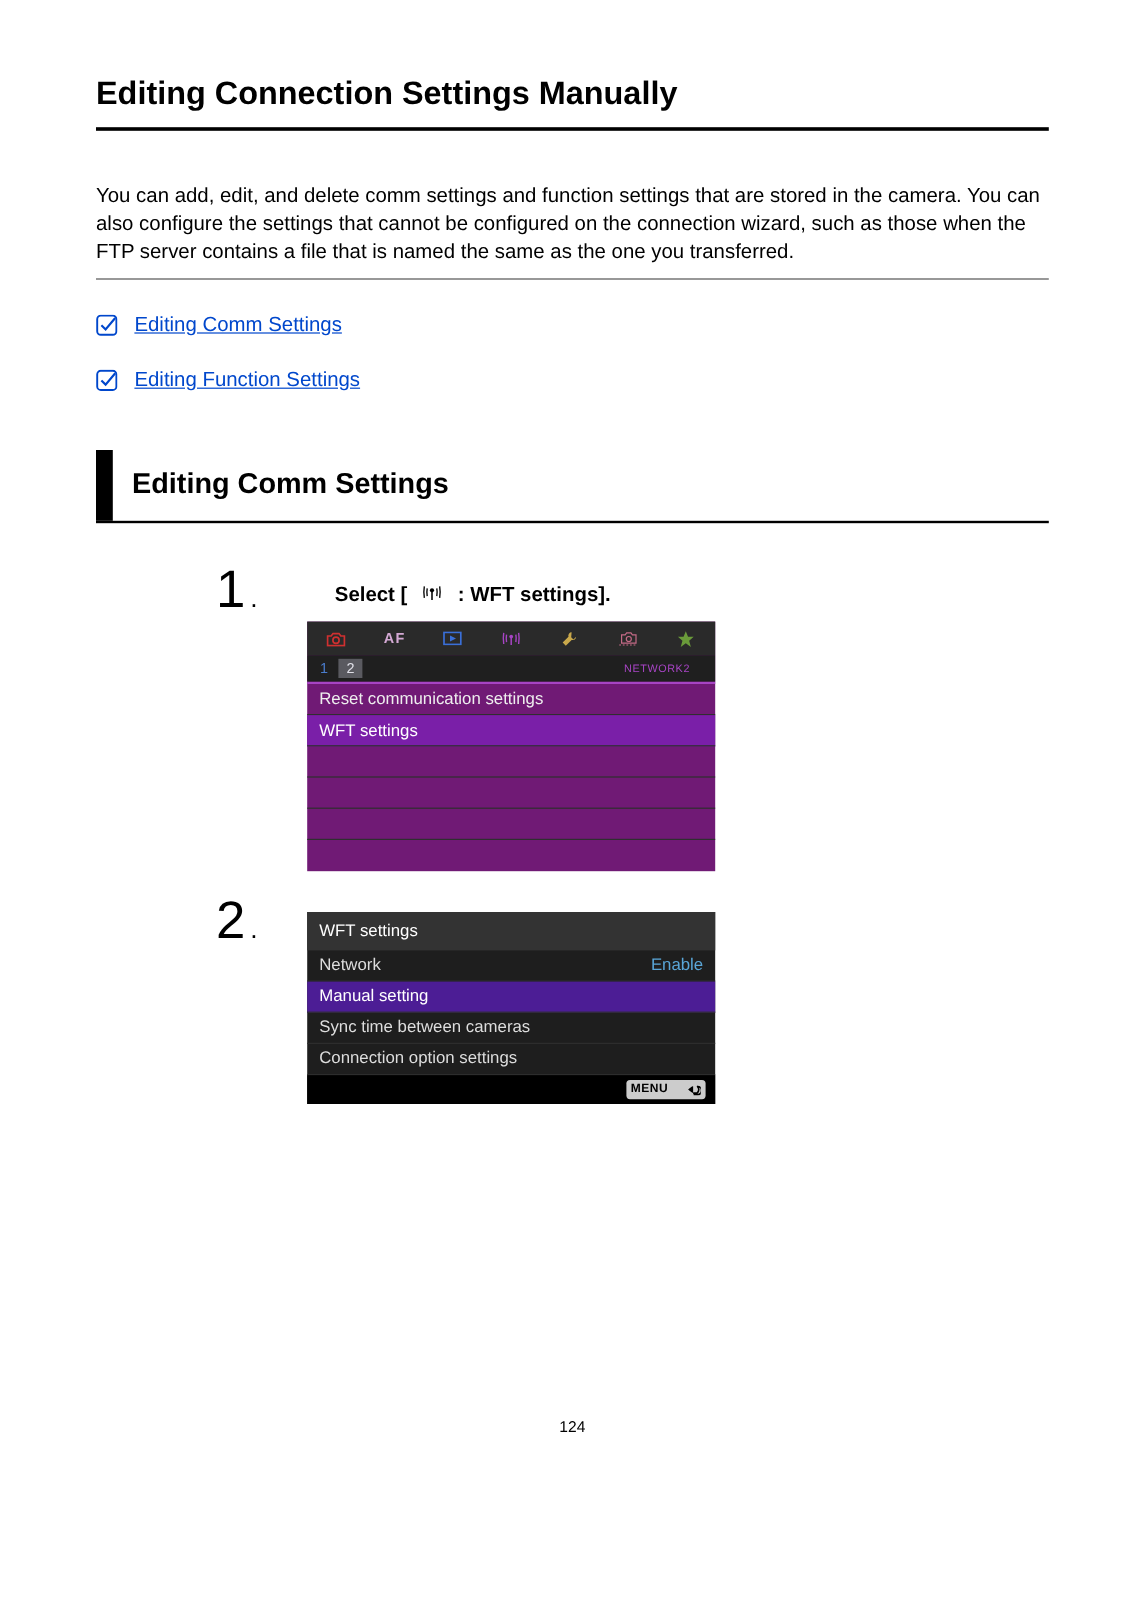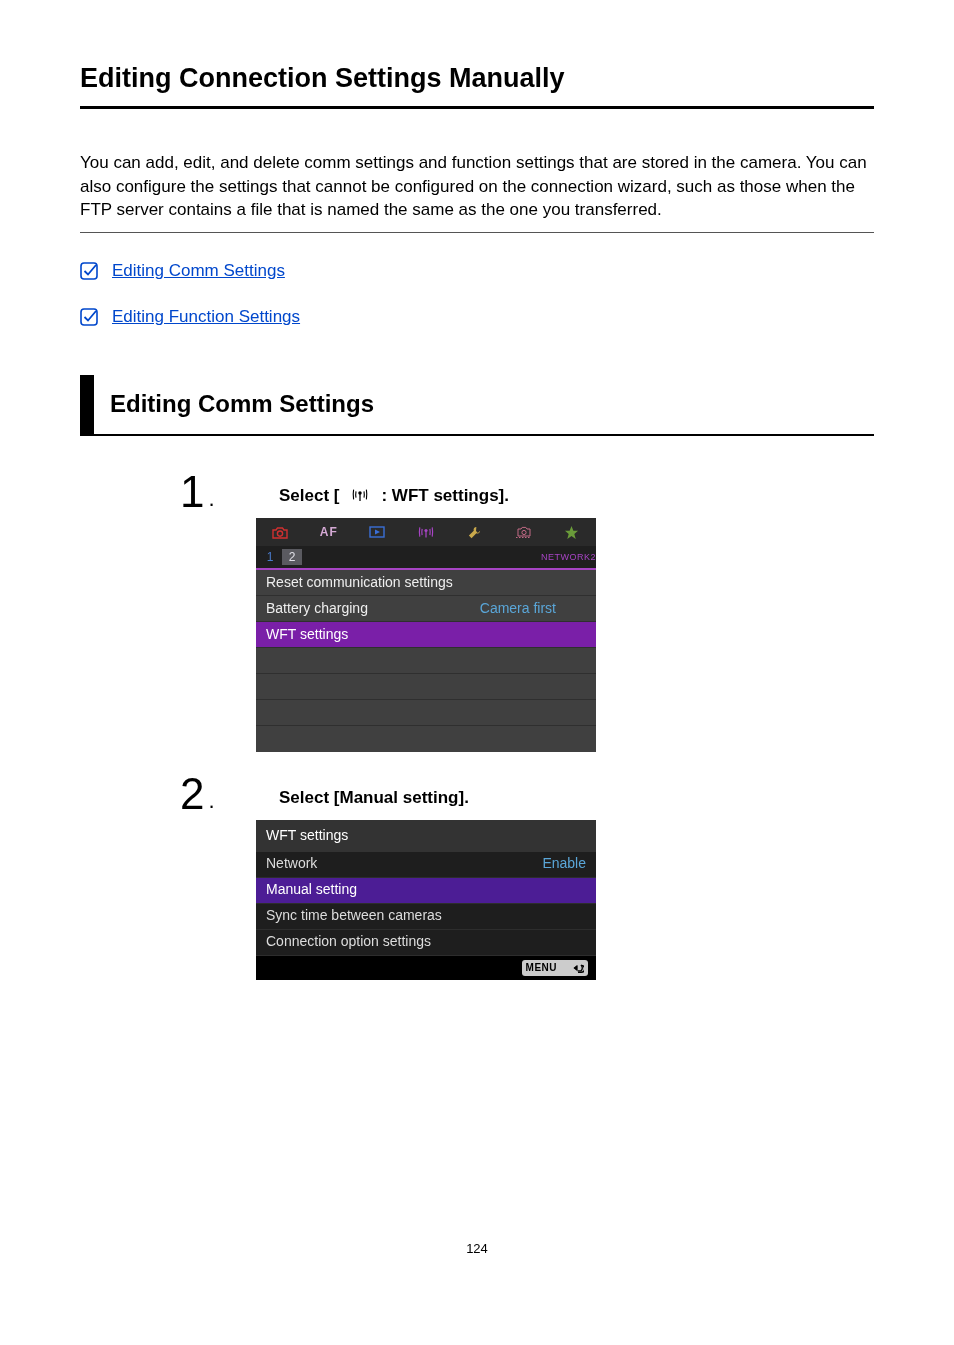--- a/index.html
+++ b/index.html
@@ -107,7 +107,7 @@
     
     .cam-menu {
       width: 340px;
-      background: #404040;
+      background: #701a75;
       font-family: Arial, sans-serif;
       font-size: 14px;
       margin-left: 8px;

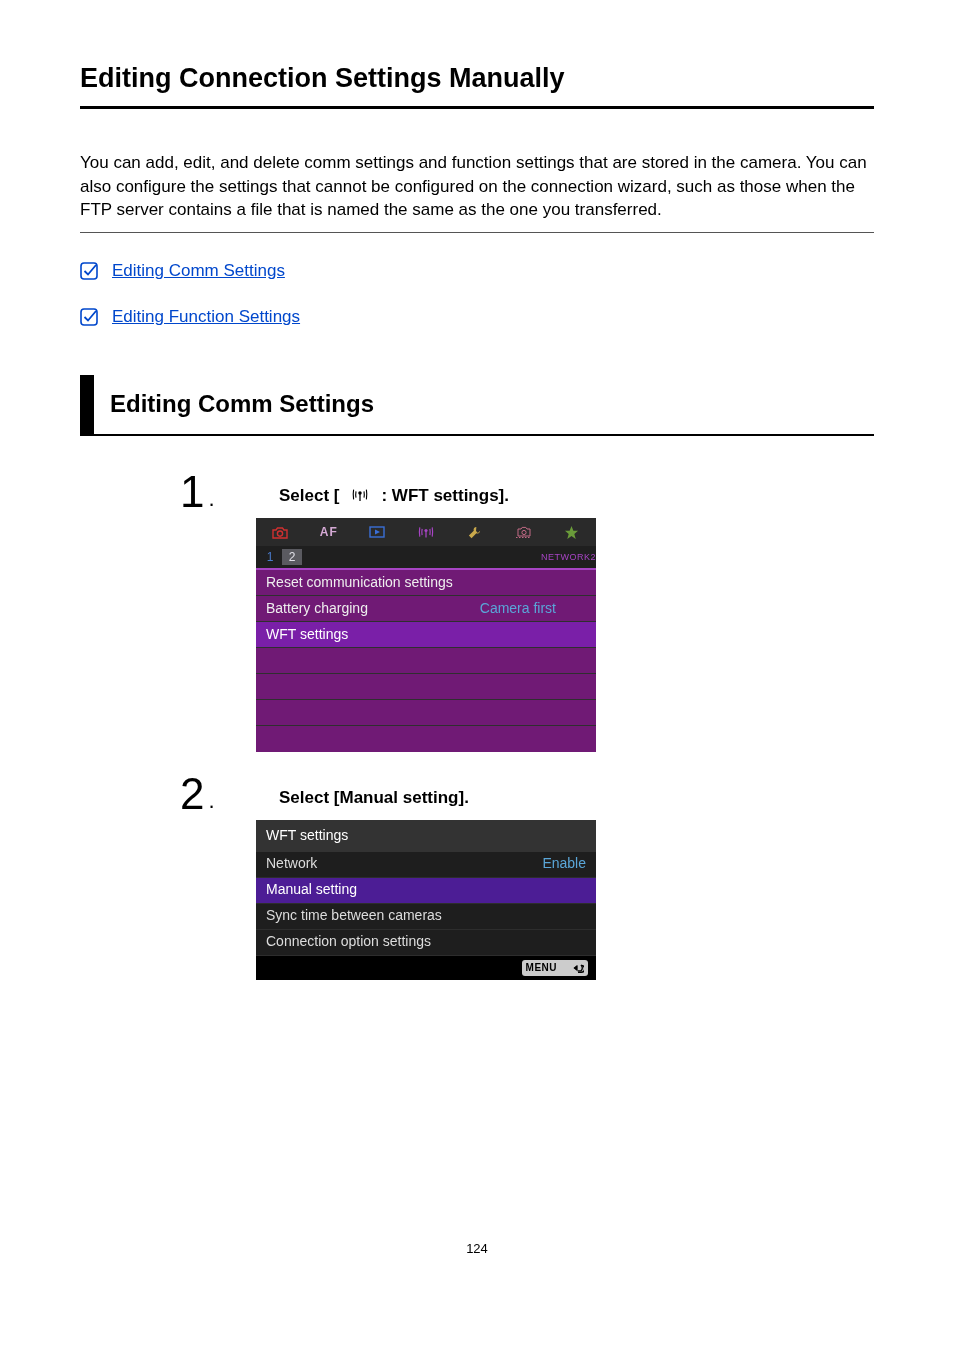--- a/index.html
+++ b/index.html
@@ -160,7 +160,7 @@
     }
     .cam-subtabs .netlabel {
       position: absolute;
-      right: 0;
+      right: 21px;
       font-size: 9px;
       color: #a744c4;
       letter-spacing: 0.5px;

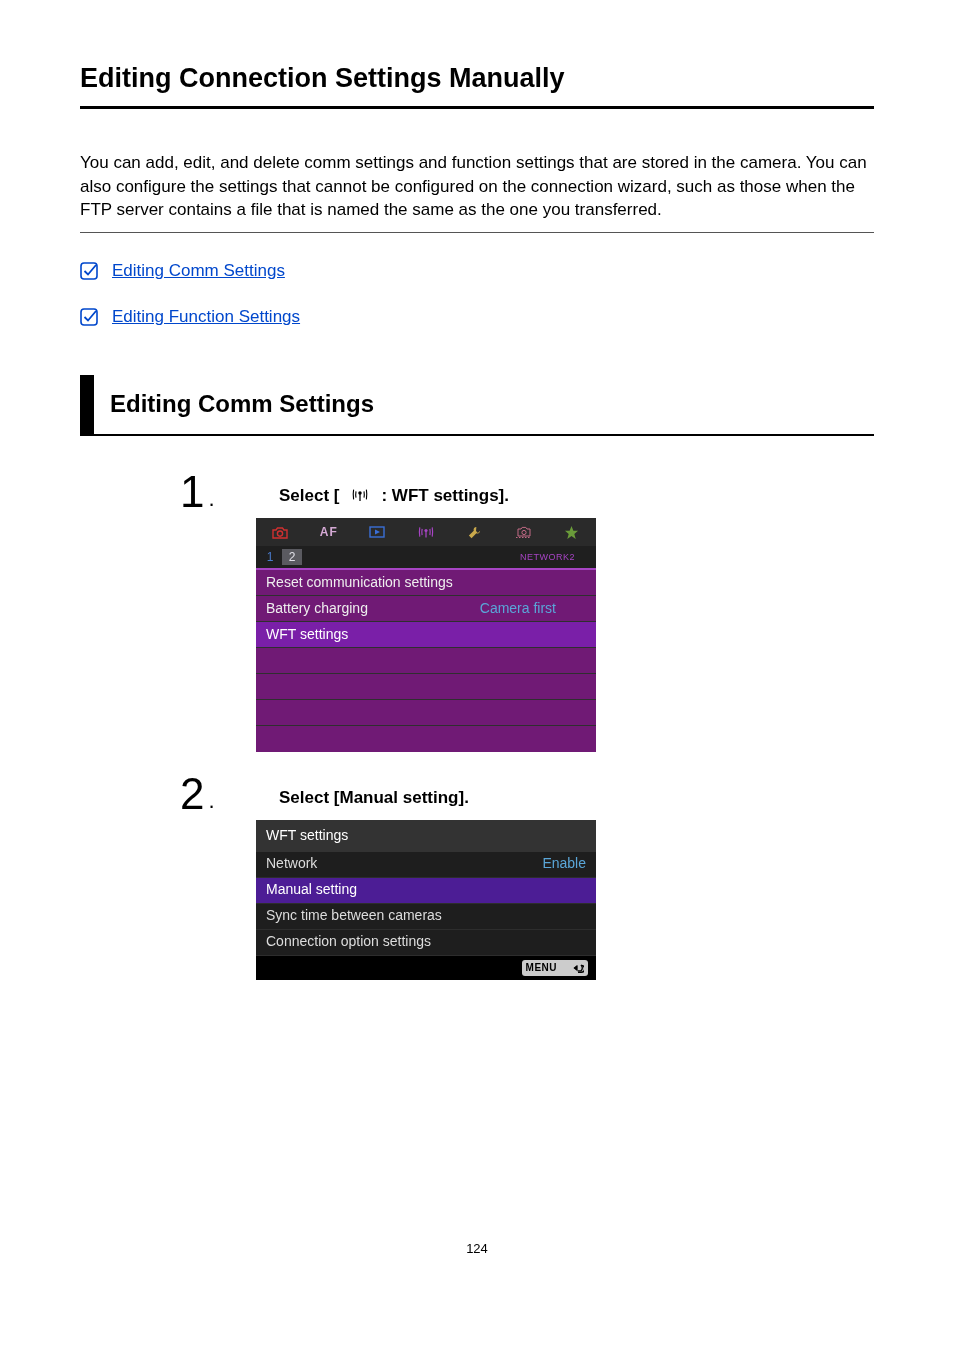--- a/index.html
+++ b/index.html
@@ -356,10 +356,6 @@
         </div>
         <div class="cam-subtabs-line"></div>
         <div class="cam-row">Reset communication settings</div>
-        <div class="cam-row">
-          <span>Battery charging</span>
-          <span class="r-val">Camera first</span>
-        </div>
         <div class="cam-row highlight">WFT settings</div>
         <div class="cam-blank"></div>
         <div class="cam-blank"></div>

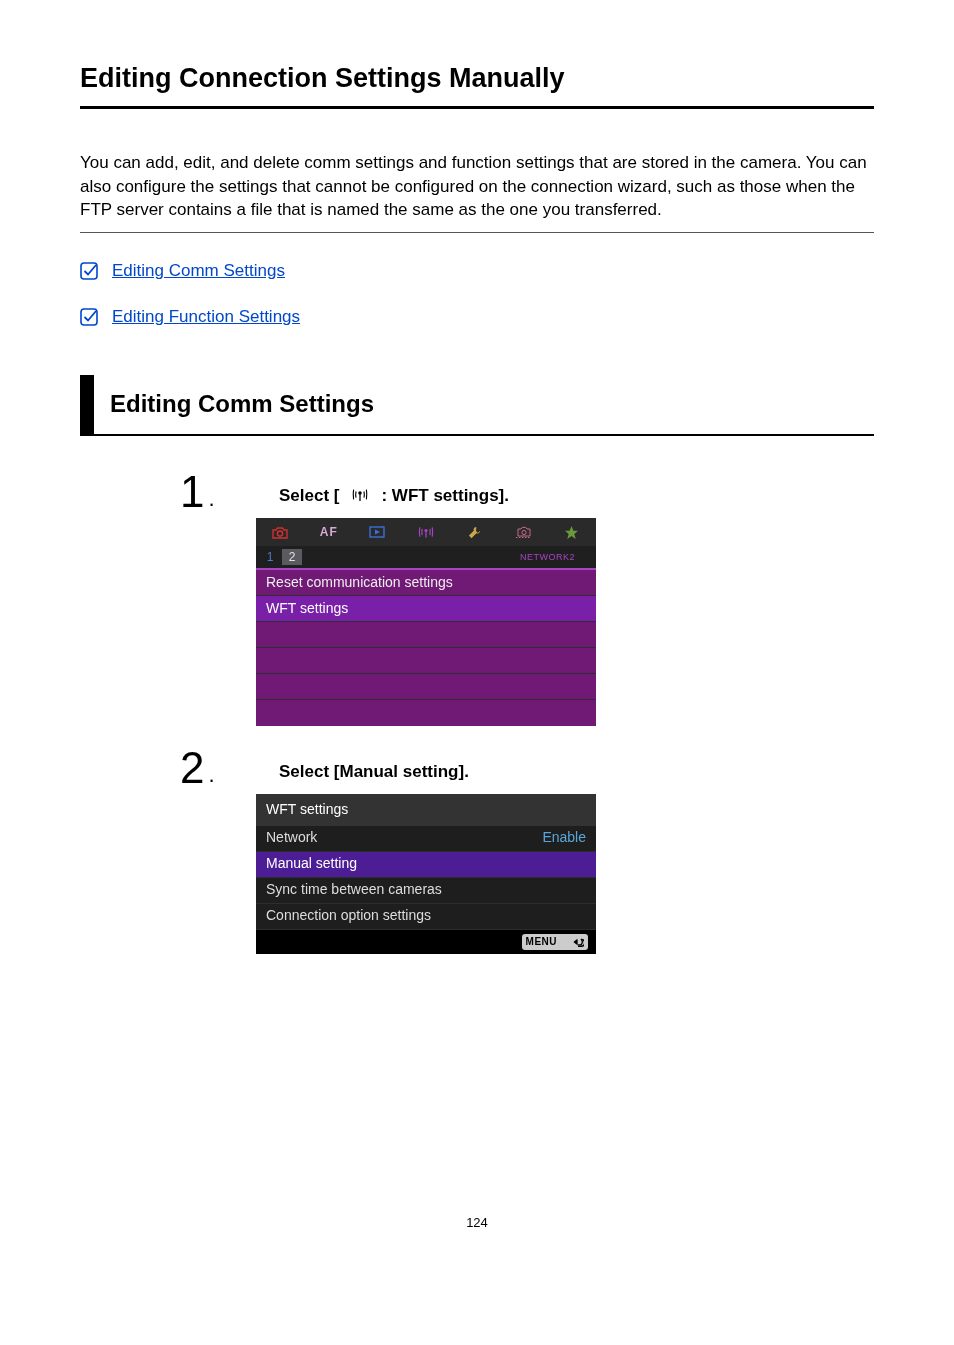--- a/index.html
+++ b/index.html
@@ -371,7 +371,6 @@
         <span class="dot">.</span>
     </div>
     <div class="step-body">
-      <div class="step-title">Select [Manual setting].</div>
 
       <div class="cam-menu2">
         <div class="cam2-header">WFT settings</div>

